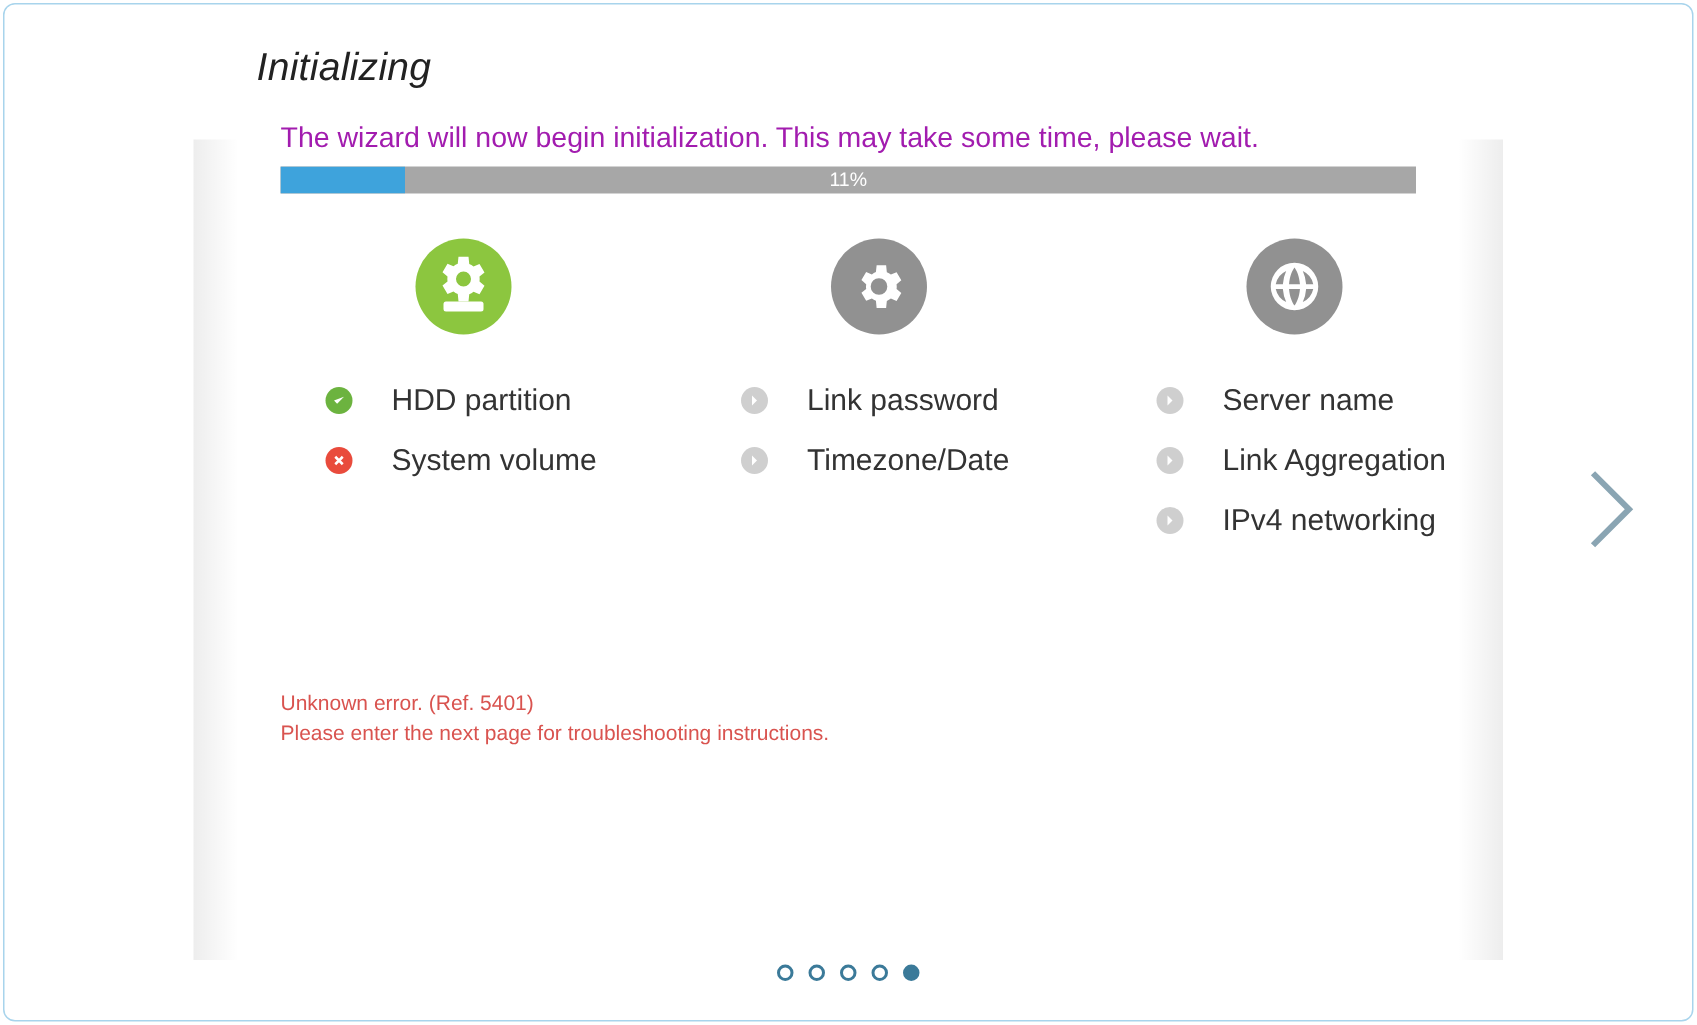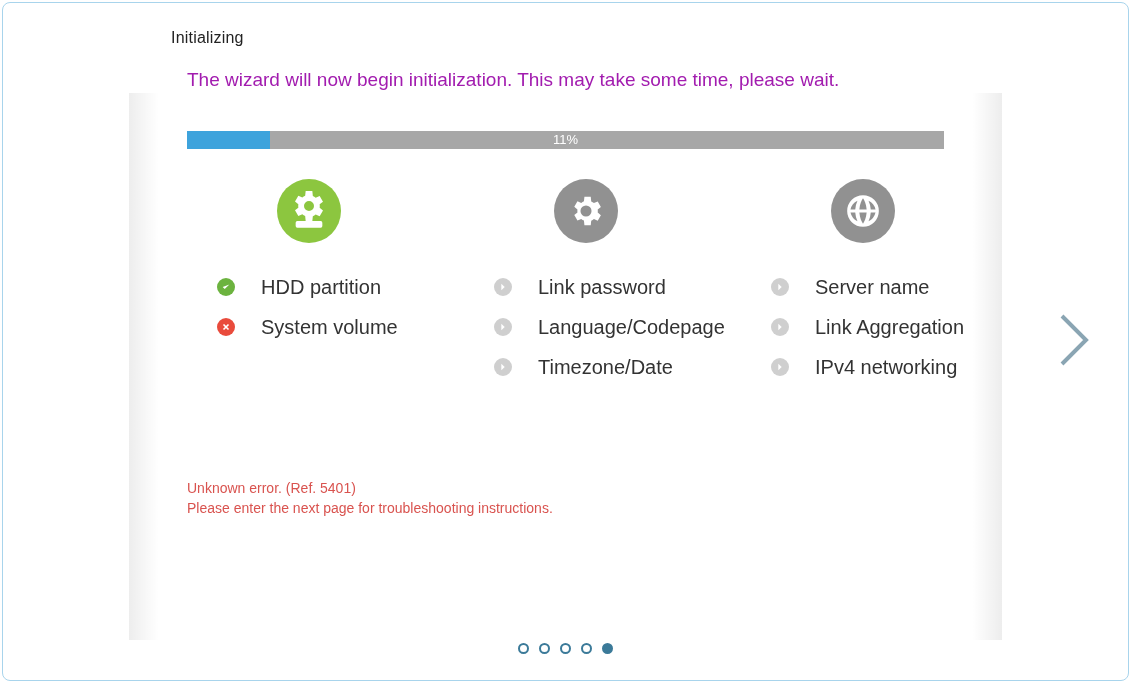--- a/index.html
+++ b/index.html
@@ -23,11 +23,12 @@
       padding: 26px 0 0 0;
     }
     .page-title {
-      font-size: 16px;
+      font-size: 26px;
       font-weight: 400;
       color: #222;
       padding: 0 0 0 168px;
       letter-spacing: 0.2px;
+      font-style: italic;
     }
     .subtitle {
       font-size: 19px;

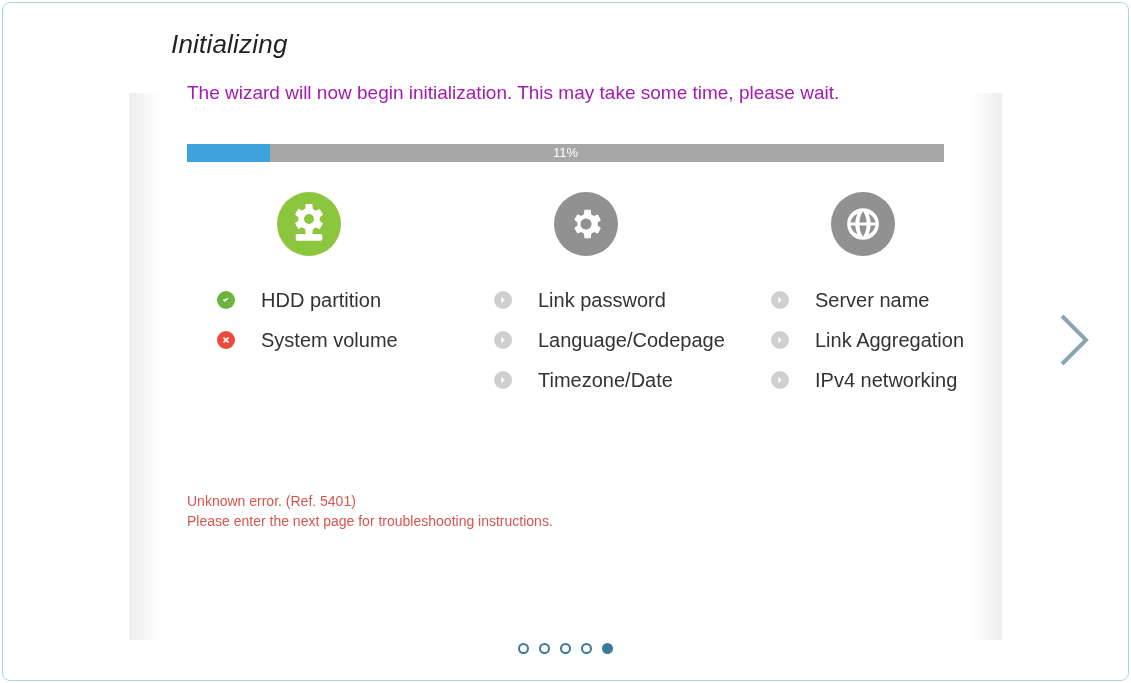--- a/index.html
+++ b/index.html
@@ -36,7 +36,7 @@
       padding: 22px 0 0 184px;
     }
     .progress-wrap {
-      margin: 40px 184px 0 184px;
+      margin: 7px 184px 0 184px;
       position: relative;
     }
     .progress-track {

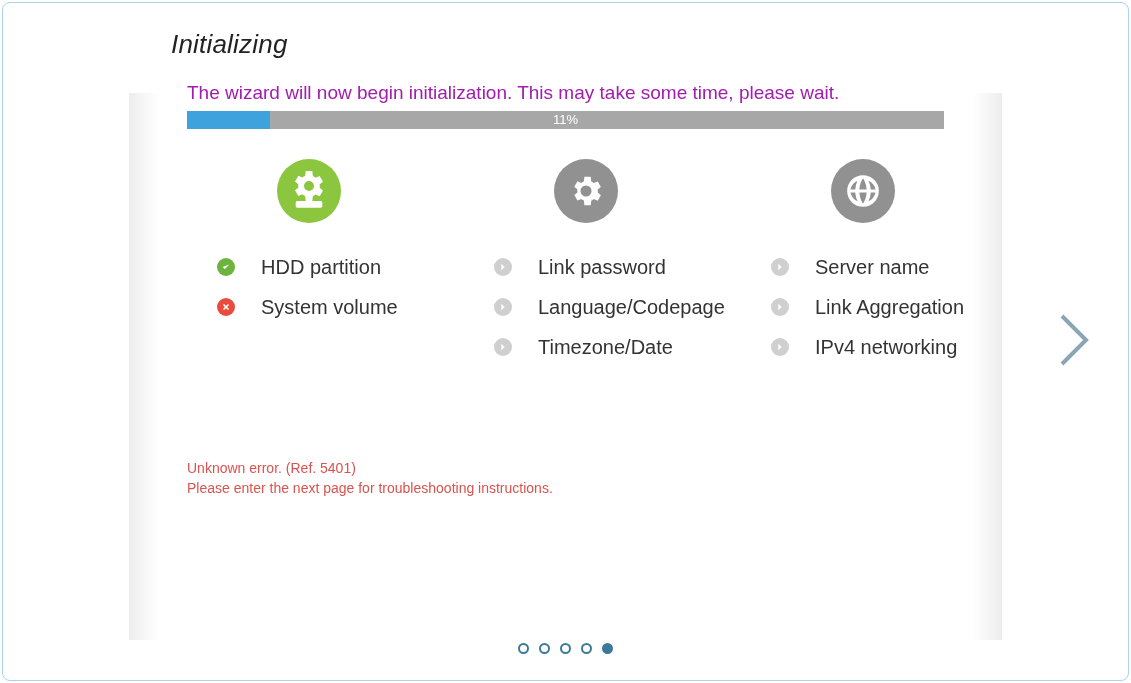--- a/index.html
+++ b/index.html
@@ -208,14 +208,6 @@
                 <path d="M4 2l4 4-4 4"></path>
               </svg>
             </span>
-          <span class="item-label">Language/Codepage</span>
-        </div>
-        <div class="item-row">
-          <span class="status-dot pending">
-              <svg viewBox="0 0 12 12">
-                <path d="M4 2l4 4-4 4"></path>
-              </svg>
-            </span>
           <span class="item-label">Timezone/Date</span>
         </div>
       </div>

